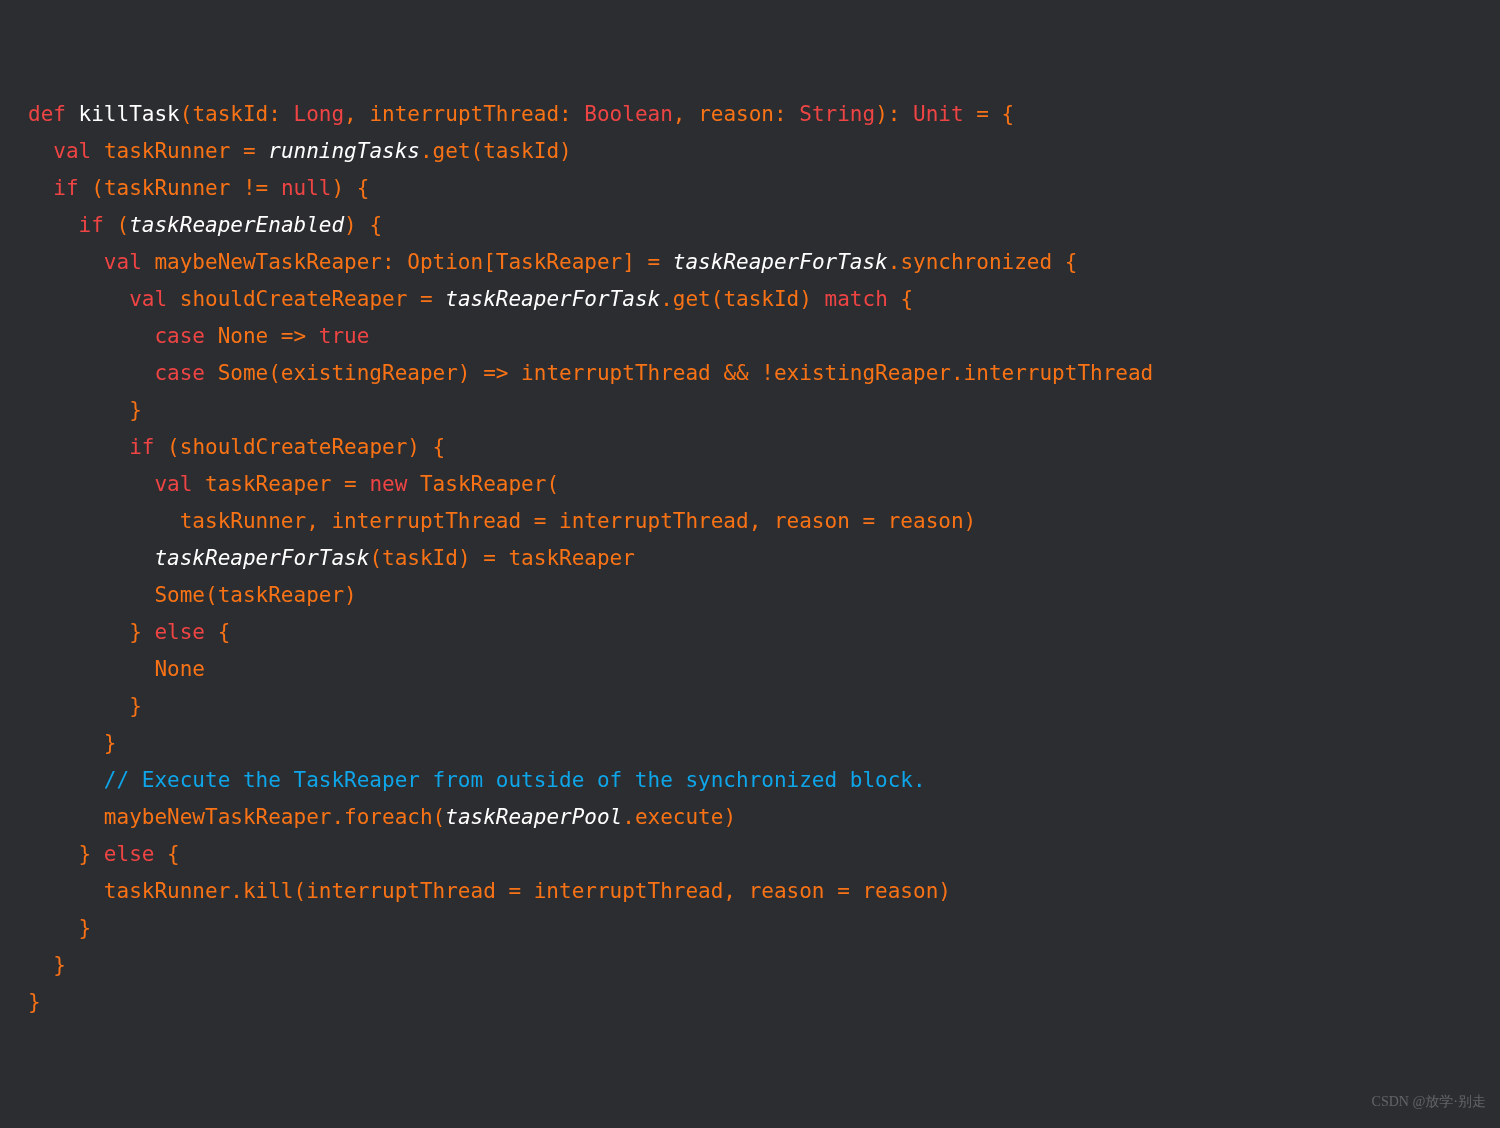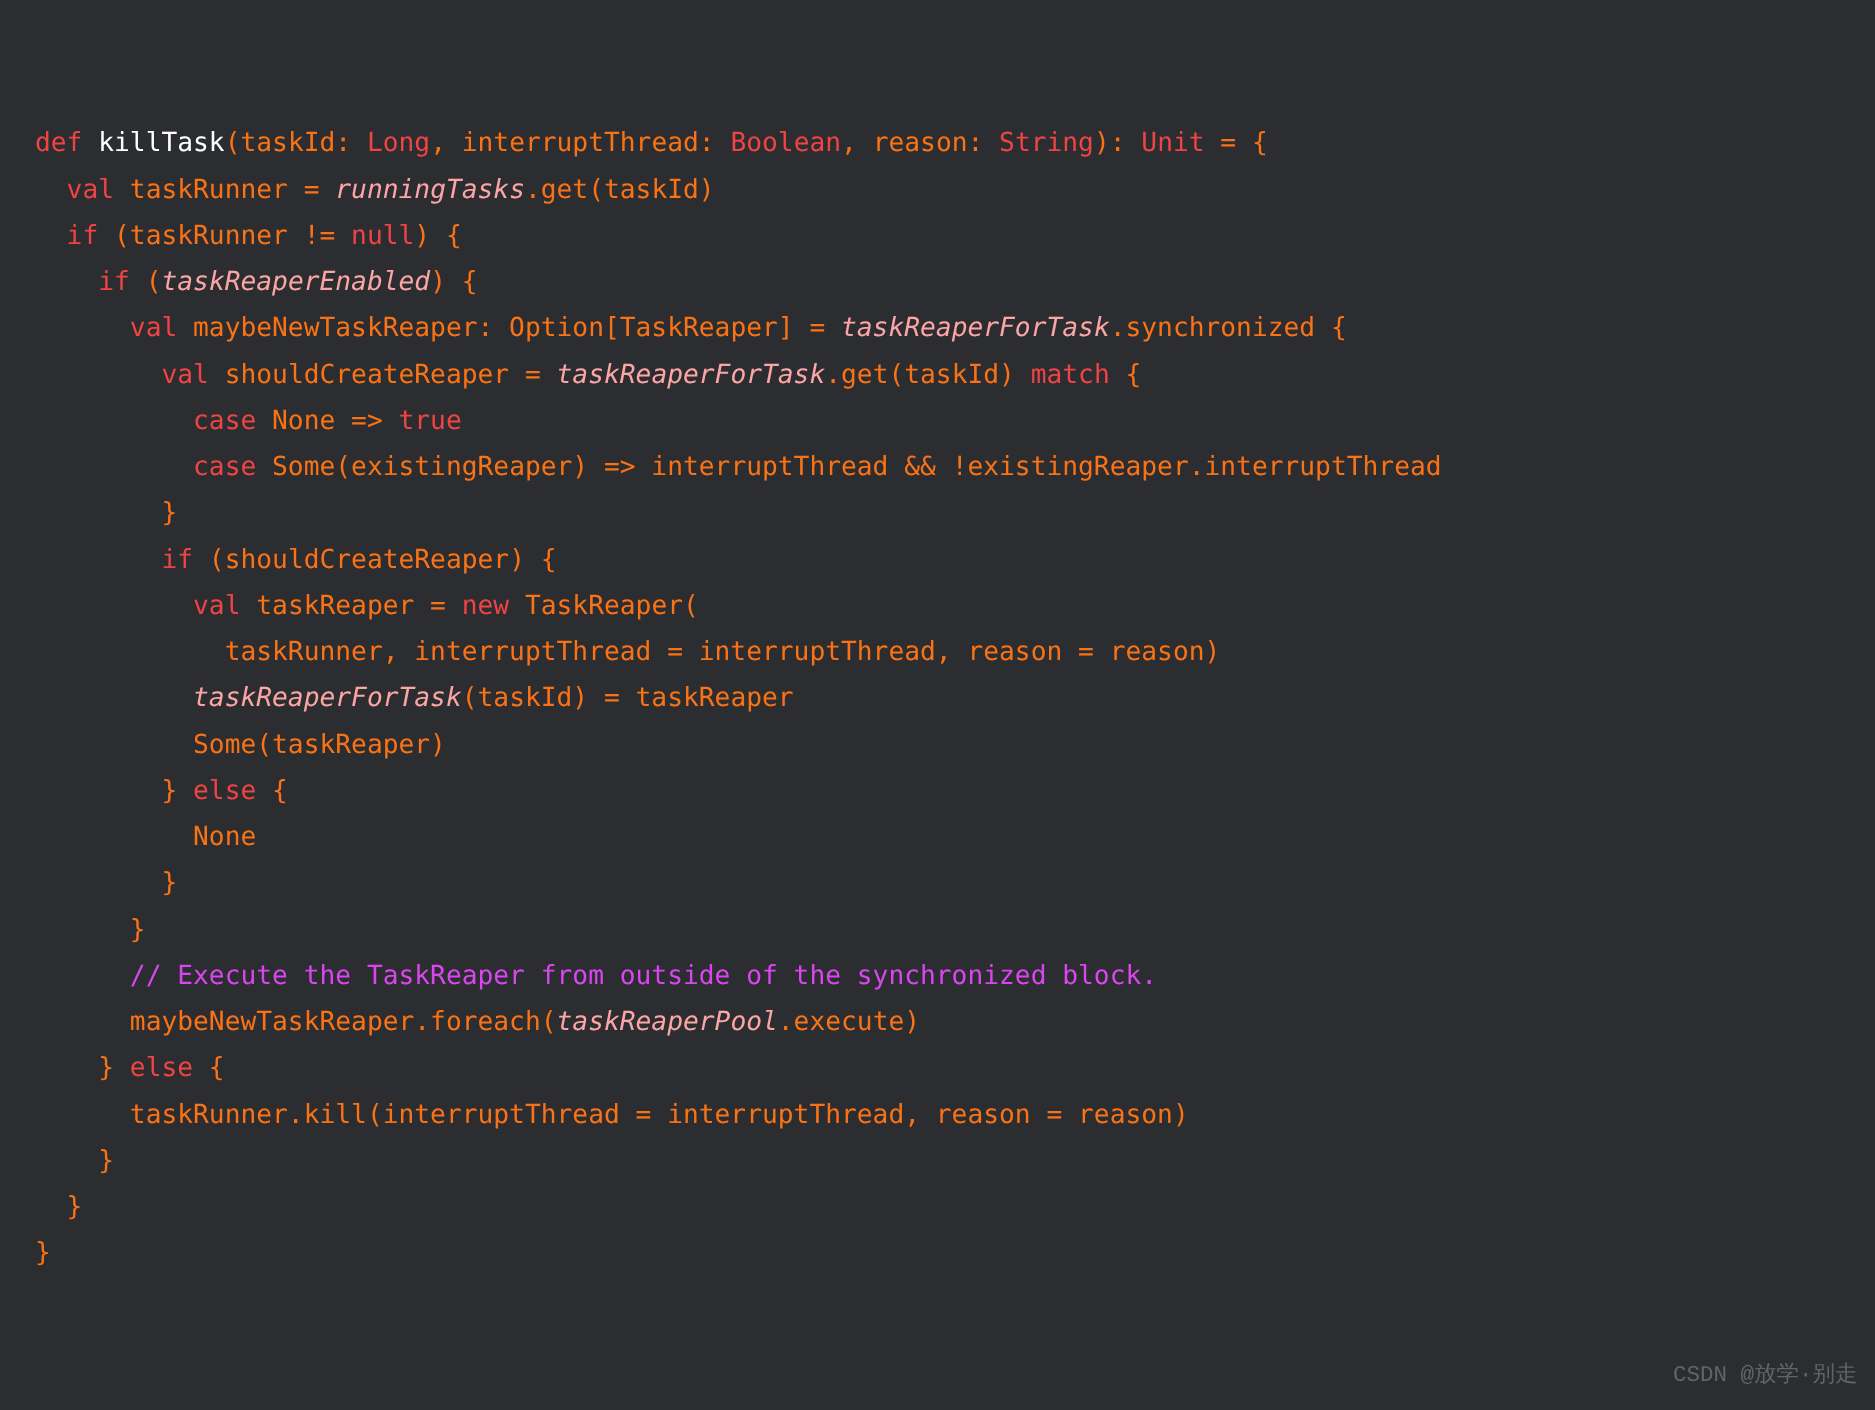--- a/index.html
+++ b/index.html
@@ -26,7 +26,7 @@
   .kw { color: #ef4444; }
   .fn { color: #ffffff; }
   .id { color: #f97316; }
-  .field { color: #fca5a5; font-style: italic; }
+  .field { color: #ffffff; font-style: italic; }
   .cmt { color: #d946ef; text-align: right; }
   .watermark {
     position: absolute;

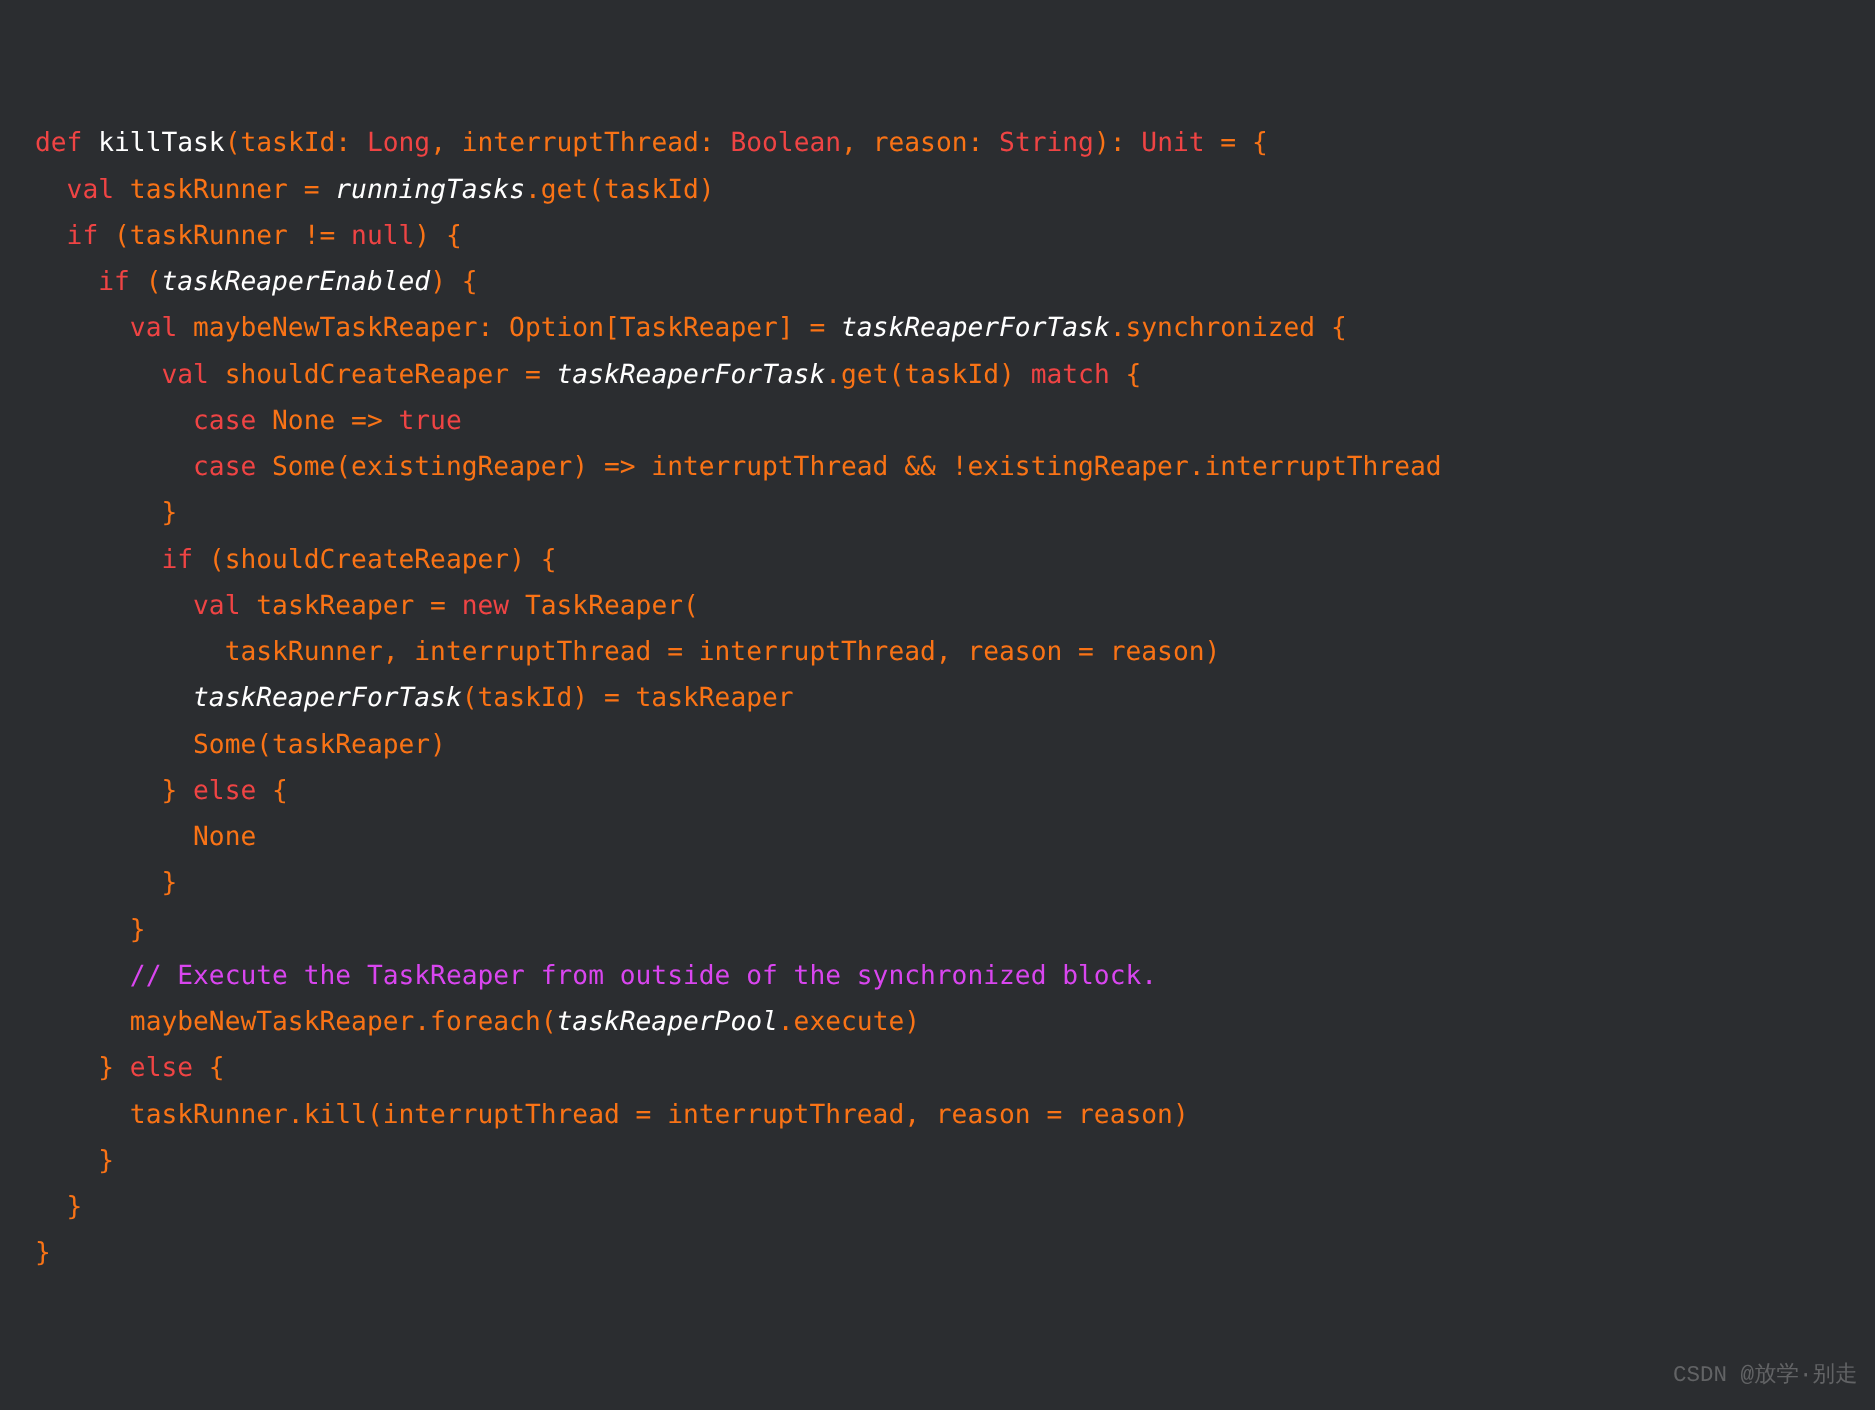--- a/index.html
+++ b/index.html
@@ -27,7 +27,7 @@
   .fn { color: #ffffff; }
   .id { color: #f97316; }
   .field { color: #ffffff; font-style: italic; }
-  .cmt { color: #d946ef; text-align: right; }
+  .cmt { color: #0ea5e9; text-align: right; }
   .watermark {
     position: absolute;
     right: 14px;

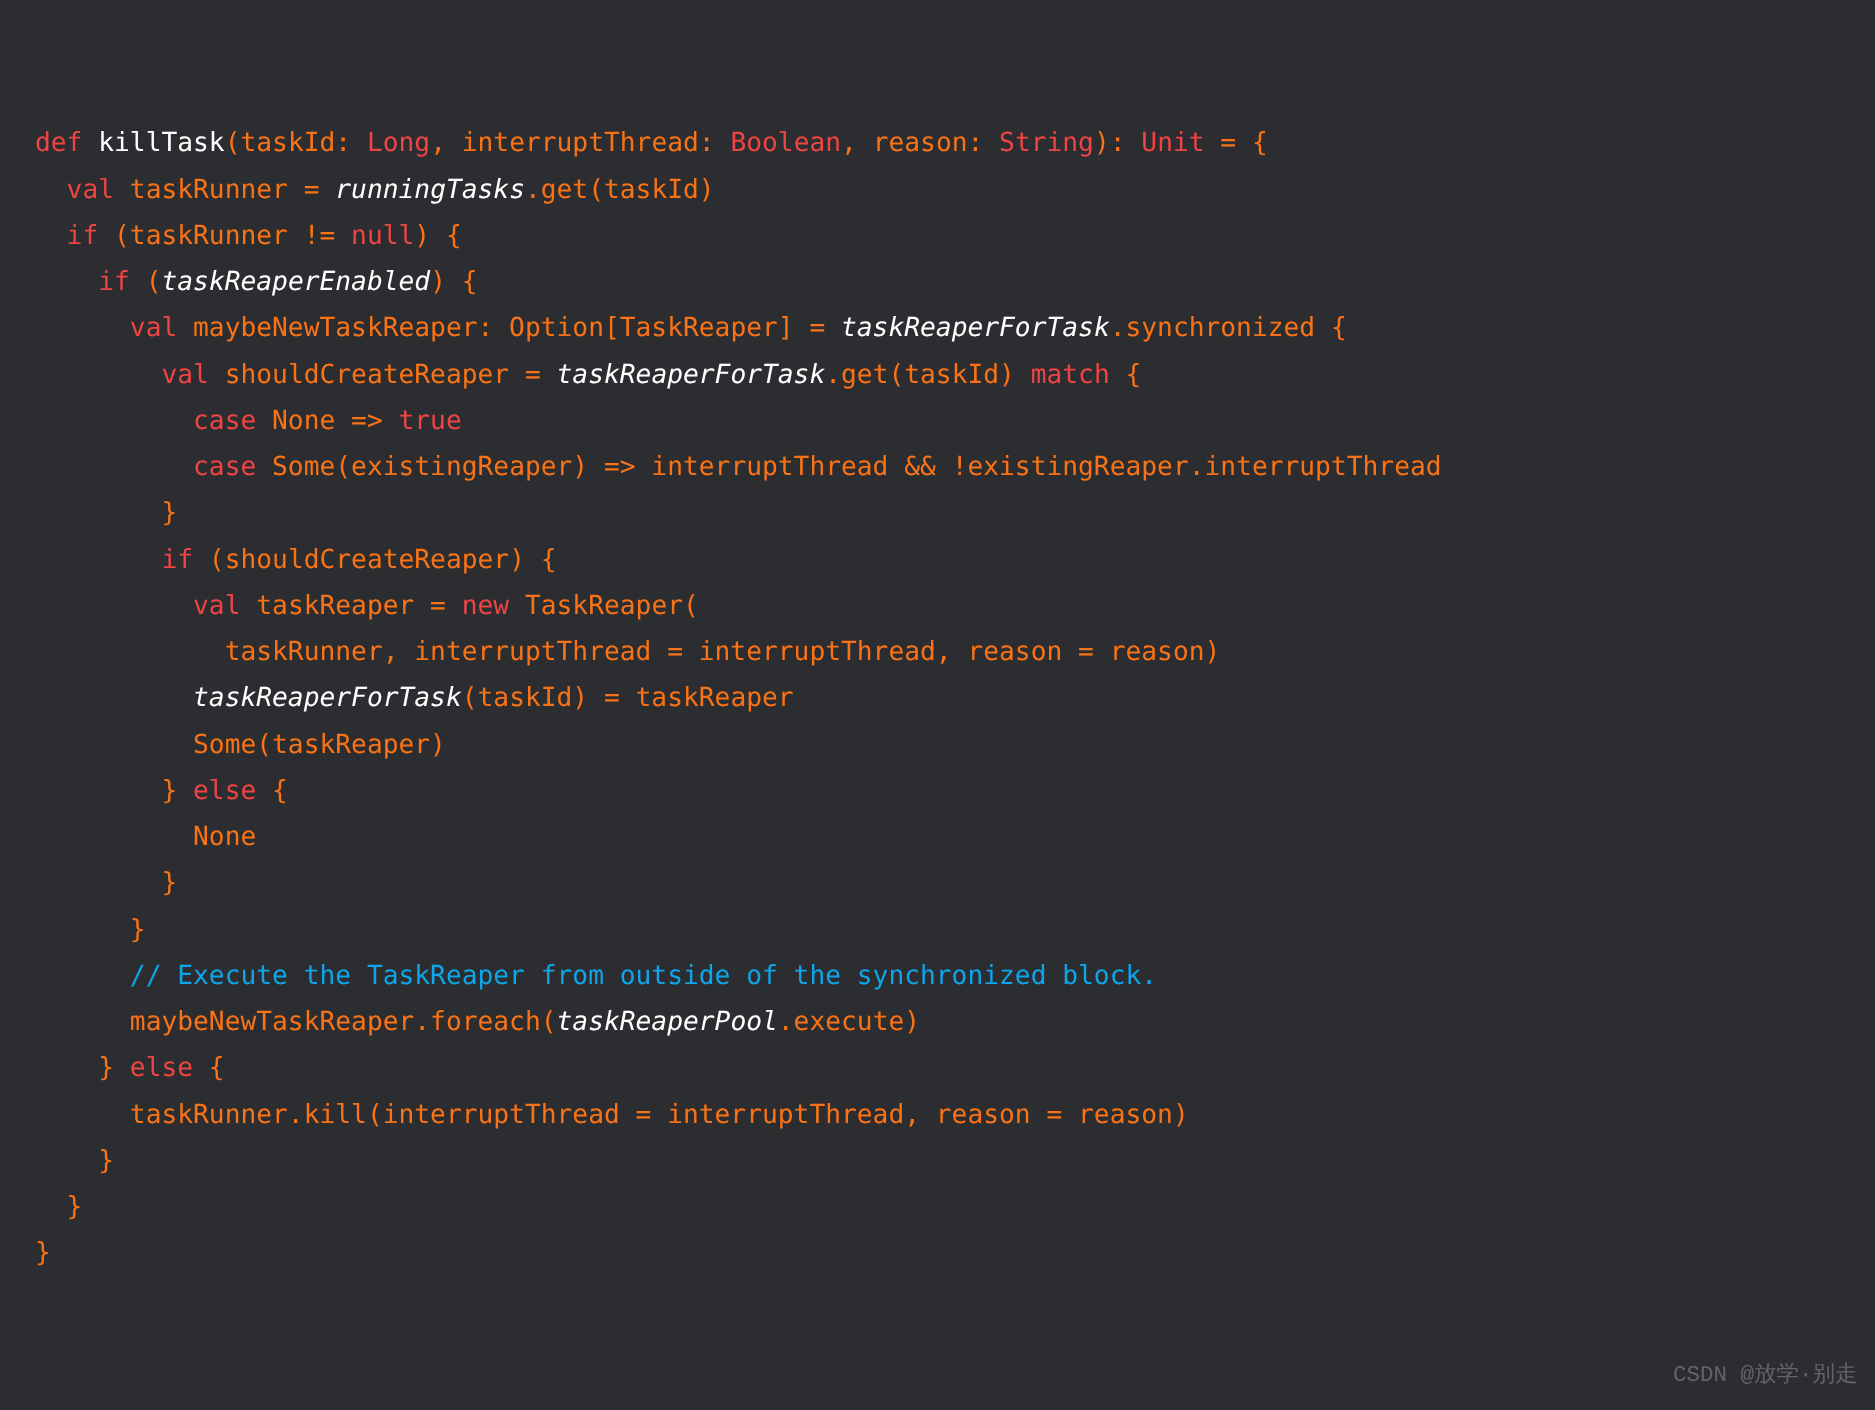--- a/index.html
+++ b/index.html
@@ -32,8 +32,8 @@
     position: absolute;
     right: 14px;
     bottom: 8px;
-    font-family: Liberation Mono, monospace;
-    font-size: 18px;
+    font-family: Liberation Serif, serif;
+    font-size: 14px;
     color: rgba(200,200,200,0.35);
     white-space: nowrap;
   }

